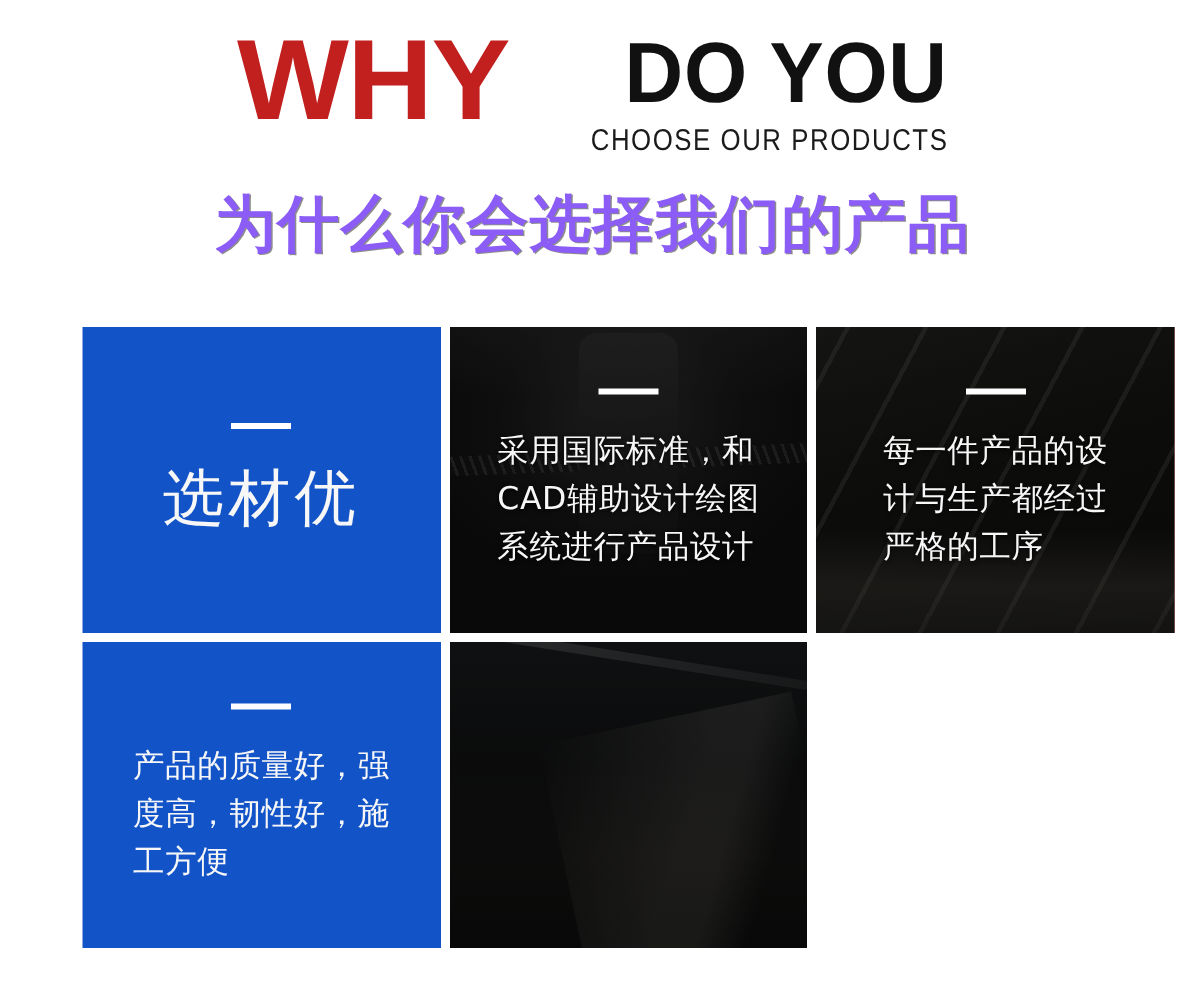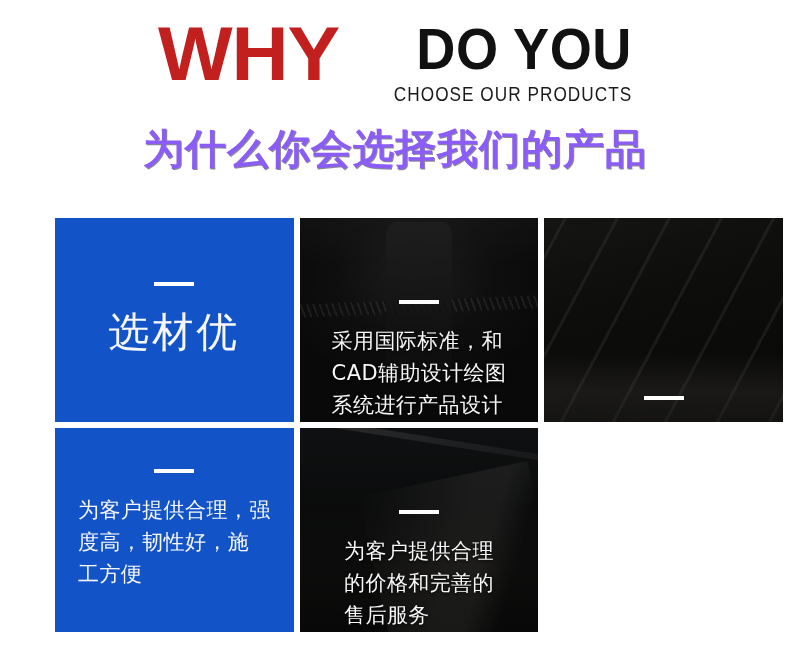--- a/index.html
+++ b/index.html
@@ -121,7 +121,7 @@
 
   .cell-blue { background: #1254C8; }
 
-  .cell-photo { background: #b91c1c; justify-content: flex-end; }
+  .cell-photo { background: #b91c1c; }
 
   
   .photo-layer {

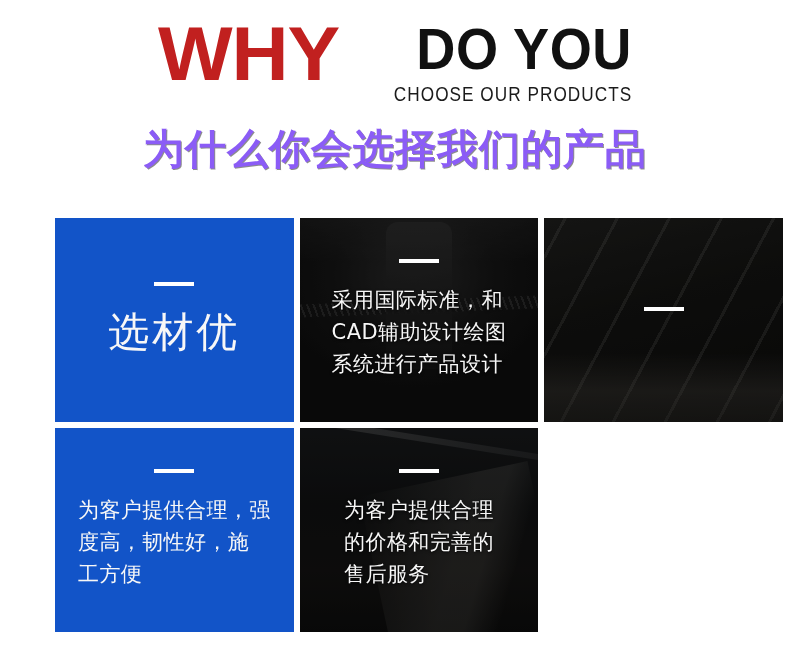--- a/index.html
+++ b/index.html
@@ -307,6 +307,9 @@
       <div class="photo-shade"></div>
       <div class="cell-inner">
         <div class="divider"></div>
+        <div class="cell-text shadowed">每一件产品的设
+计与生产都经过
+严格的工序</div>
       </div>
     </div>
 

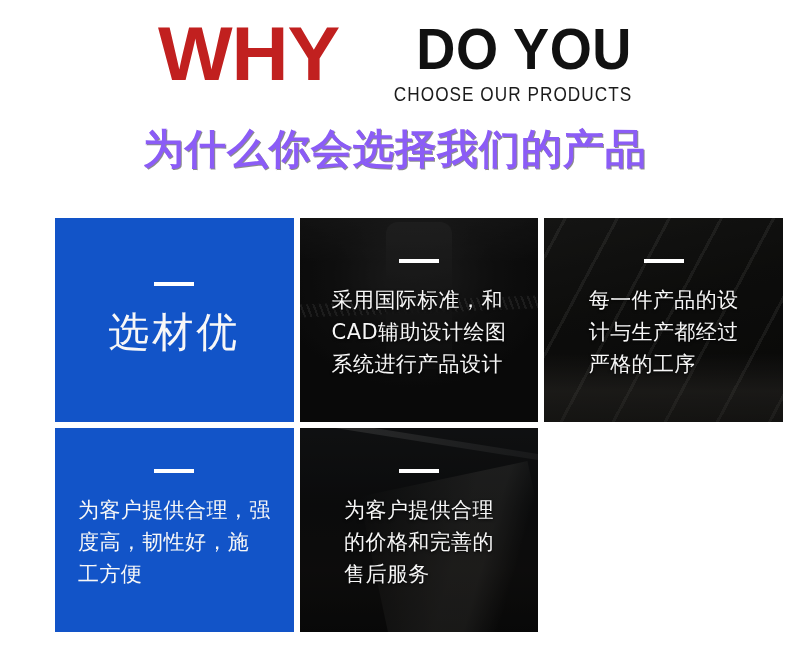--- a/index.html
+++ b/index.html
@@ -316,7 +316,7 @@
     <div class="cell cell-blue">
       <div class="cell-inner">
         <div class="divider"></div>
-        <div class="cell-text">为客户提供合理，强
+        <div class="cell-text">产品的质量好，强
 度高，韧性好，施
 工方便</div>
       </div>

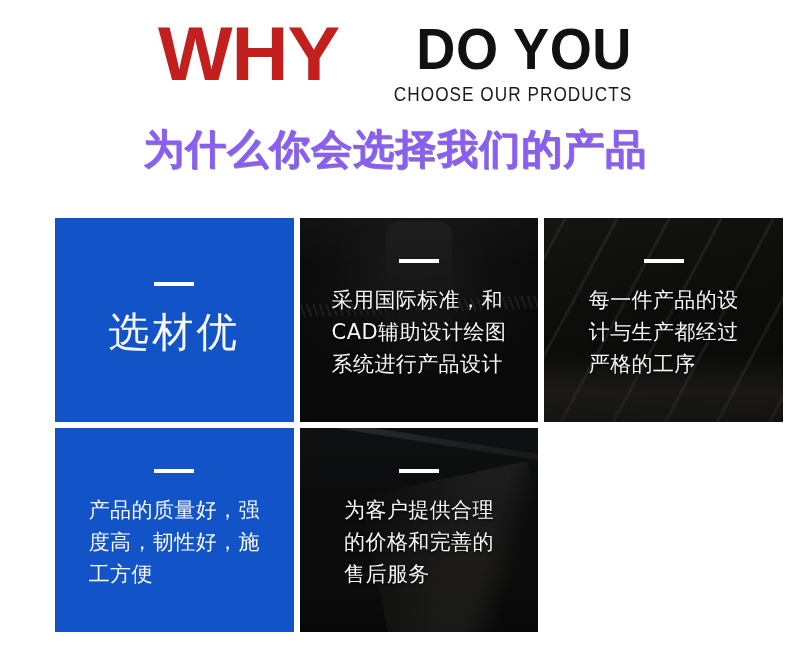--- a/index.html
+++ b/index.html
@@ -325,12 +325,6 @@
     <div class="cell cell-photo">
       <div class="photo-layer photo-road"></div>
       <div class="photo-shade"></div>
-      <div class="cell-inner">
-        <div class="divider"></div>
-        <div class="cell-text shadowed">为客户提供合理
-的价格和完善的
-售后服务</div>
-      </div>
     </div>
 
   </div>

